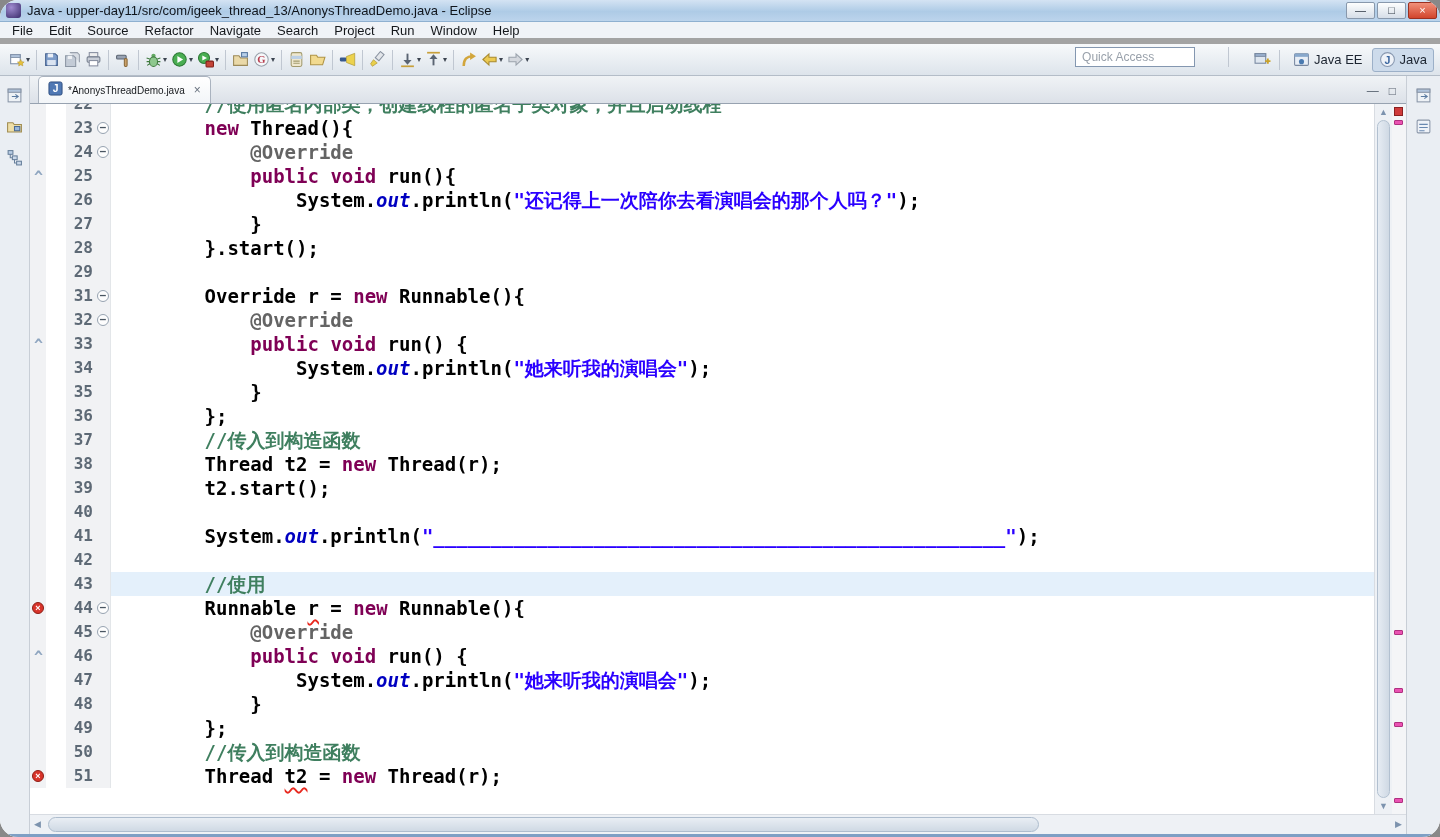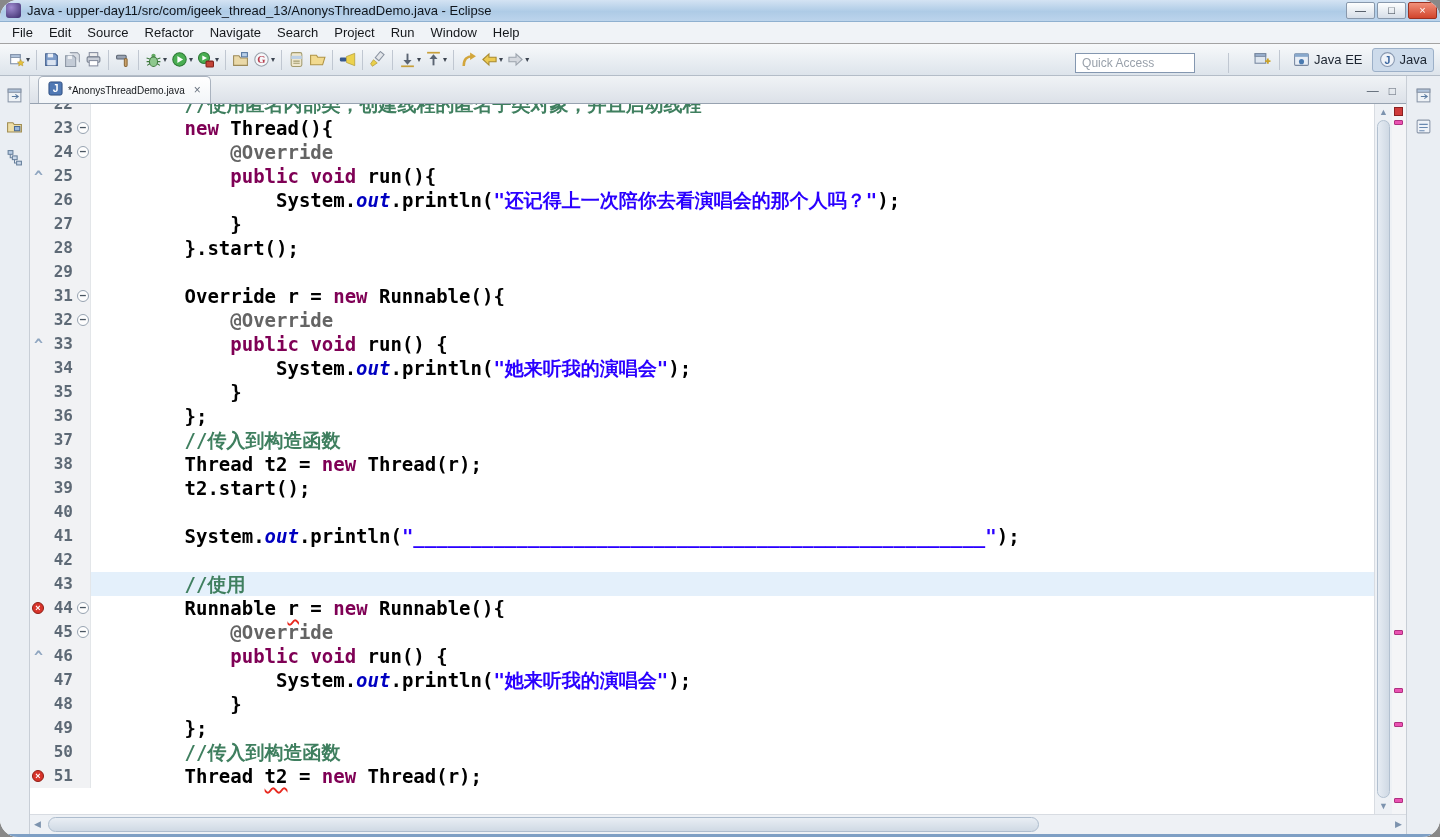--- a/index.html
+++ b/index.html
@@ -22,7 +22,7 @@
 
   
   .menubar { position:absolute; top:22px; left:0; right:0; height:22px; background:#f0f3f7;
-             border-bottom:1px solid #a3a3a3; display:flex; align-items:center; padding-left:4px; }
+             border-bottom:6px solid #a3a3a3; display:flex; align-items:center; padding-left:4px; }
   .menu-item { font-size:13px; color:#15181c; padding:2px 8px; }
 
   

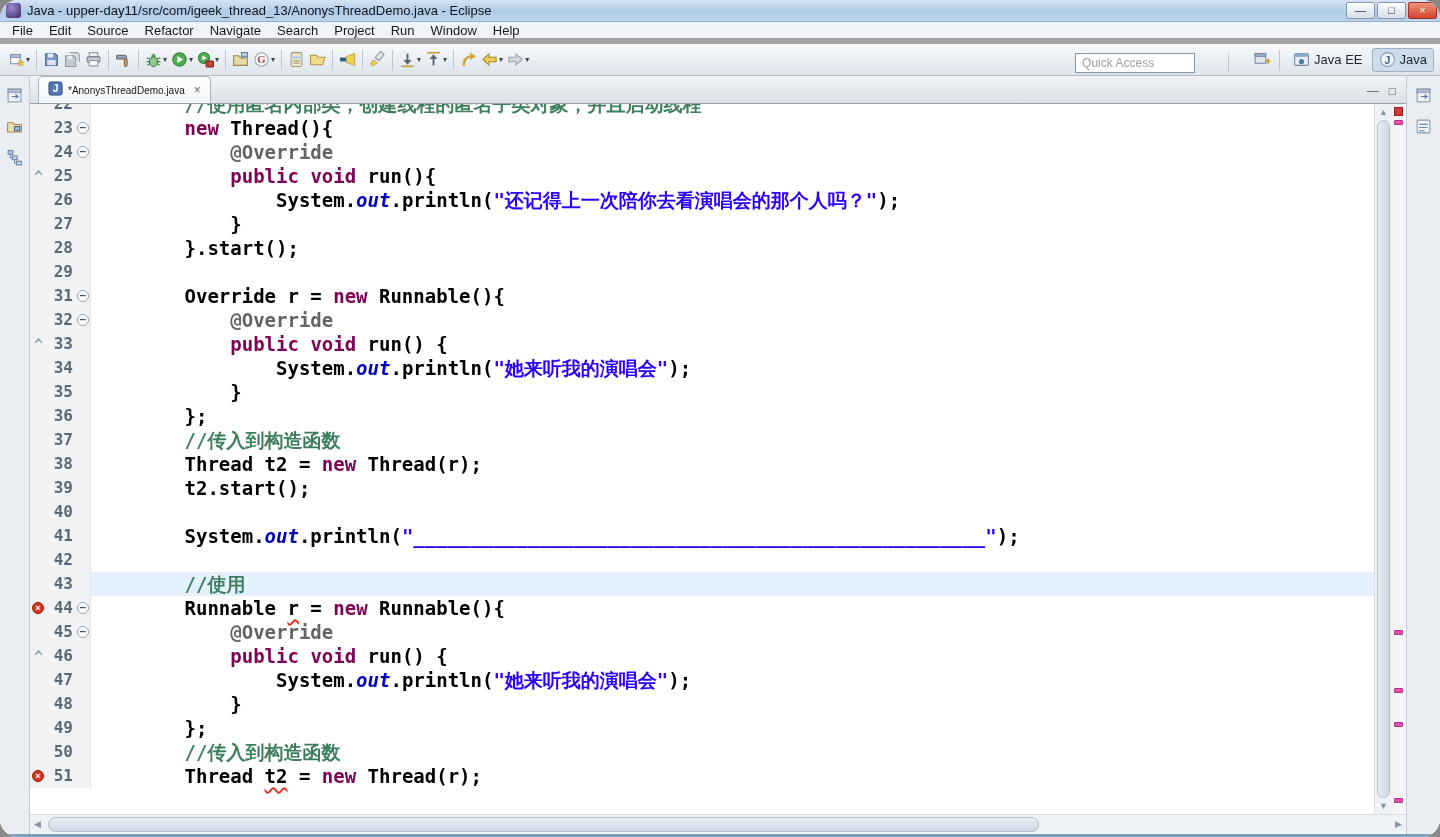--- a/index.html
+++ b/index.html
@@ -33,7 +33,7 @@
   .tico svg { display:block; }
   .dd { font-size:8px; color:#3c4450; margin-left:1px; }
   .tsep { width:1px; height:20px; background:#c0c7d1; margin:0 4px; flex:0 0 auto; }
-  .toolbar-right { margin-left:auto; display:flex; align-items:flex-end;gap:19px; }
+  .toolbar-right { margin-left:auto; display:flex; align-items:flex-start;gap:19px; }
   .qa-box { width:120px; height:20px; background:#fff; border:1px solid #8497b0;
             display:flex; align-items:center; padding-left:6px; margin-right:10px; }
   .qa-label { font-size:12px; color:#99a1ab; }

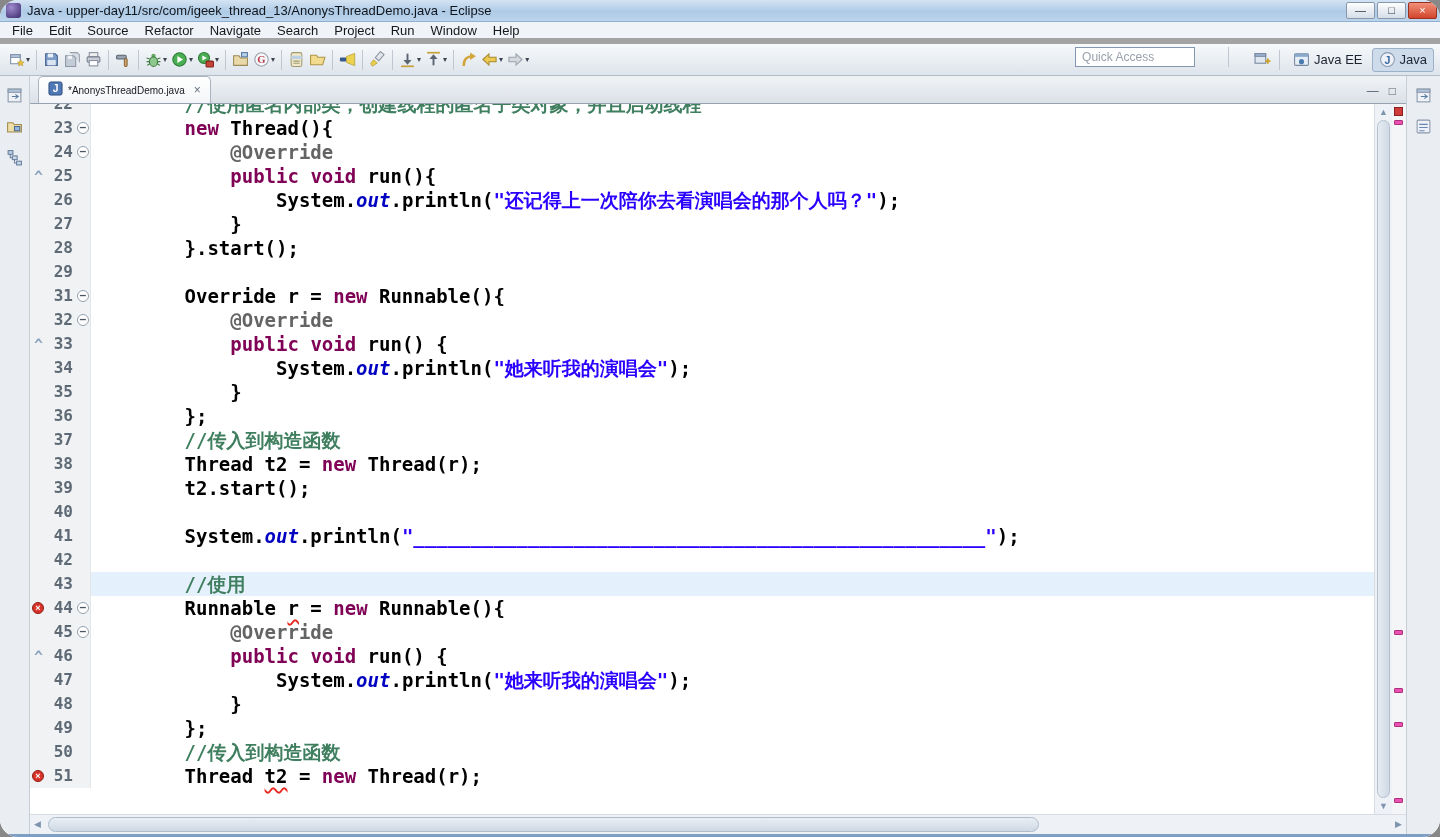--- a/index.html
+++ b/index.html
@@ -70,7 +70,7 @@
   .crow { display:flex; height:24px; }
   .mcol { width:16px; background:#f1f2f4; flex:0 0 auto; }
   .gnum { width:30px; background:#f1f2f4; flex:0 0 auto; text-align:right; padding-right:3px;
-          font:700 16px/24px "DejaVu Sans Mono", monospace; color:#5d6975; }
+          font:700 16px/24px "DejaVu Sans Mono", monospace; color:#5d6975;margin-left:20px; }
   .gfold { width:15px; background:#f1f2f4; flex:0 0 auto; border-right:1px solid #e3e6e9; position:relative; }
   .gcode { flex:1; white-space:pre; font:700 19px/24px "DejaVu Sans Mono", monospace; padding-left:2px; color:#000; }
   .gcode.hl { background:#e4f0fb; }

